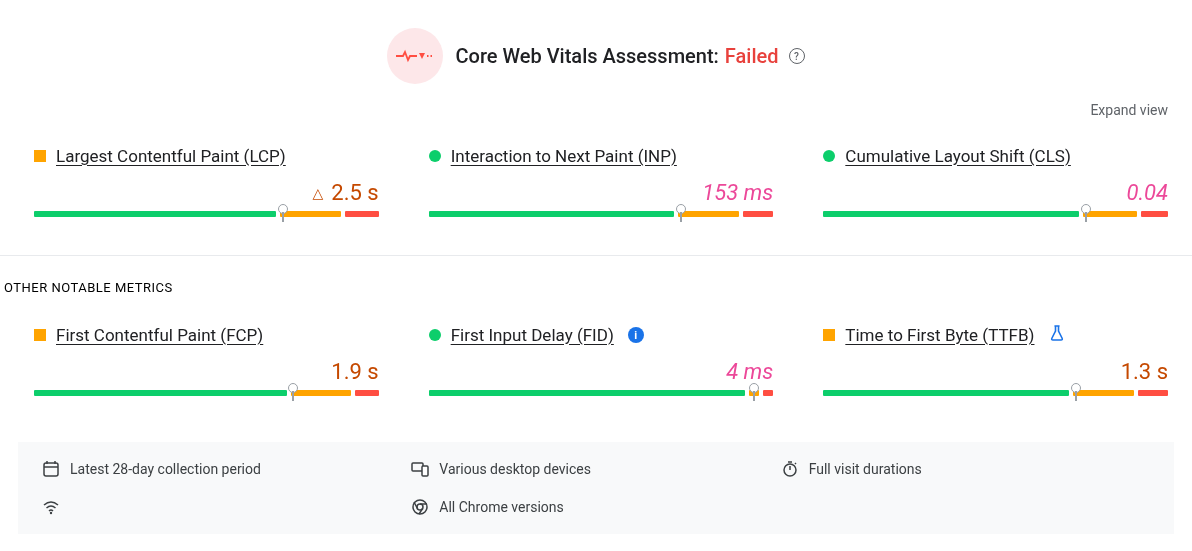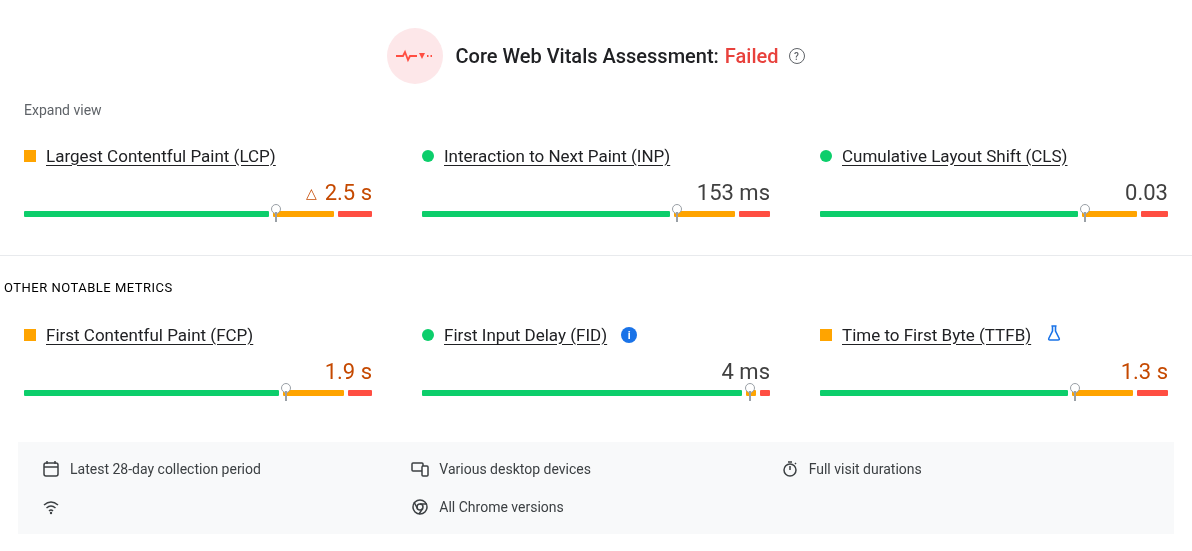--- a/index.html
+++ b/index.html
@@ -32,7 +32,7 @@
     cursor: pointer;
   }
   .expand-row {
-    text-align: left;
+    text-align: right;
     padding: 6px 24px 18px;
     color: #5f6368;
     font-size: 14px;

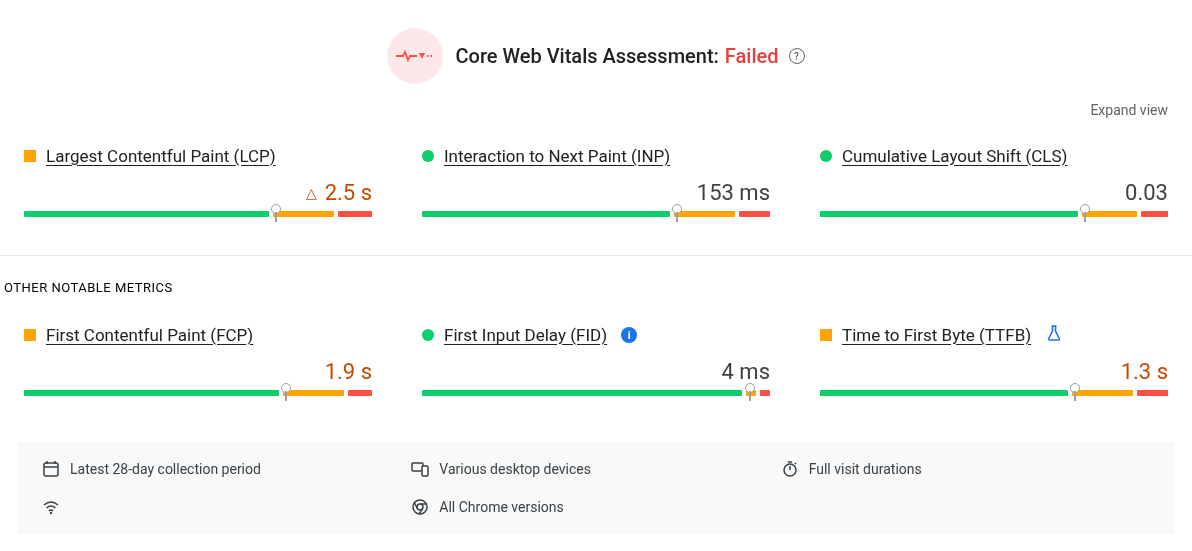--- a/index.html
+++ b/index.html
@@ -43,6 +43,7 @@
     grid-template-columns: 1fr 1fr 1fr;
     column-gap: 50px;
     padding: 0 24px;
+    margin-left: 10px;
   }
   .metric { padding: 10px 0 30px; }
   .metric-header {

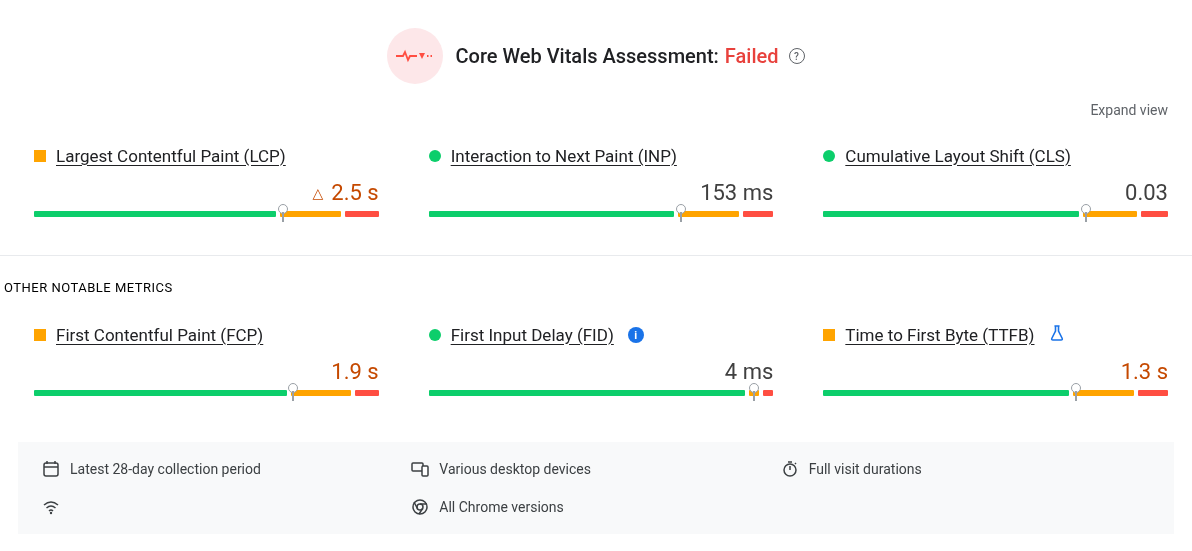--- a/index.html
+++ b/index.html
@@ -69,7 +69,7 @@
     font-size: 22px;
     margin-top: 14px; margin-bottom: 6px;
   }
-  .metric-value-row.green { color: #404040; }
+  .metric-value-row.green { color: #ec4899; font-style: italic; }
   .metric-value-row.orange { color: #c54900; }
   .warn-tri { color: #c54900; font-size: 14px; }
   .bar {

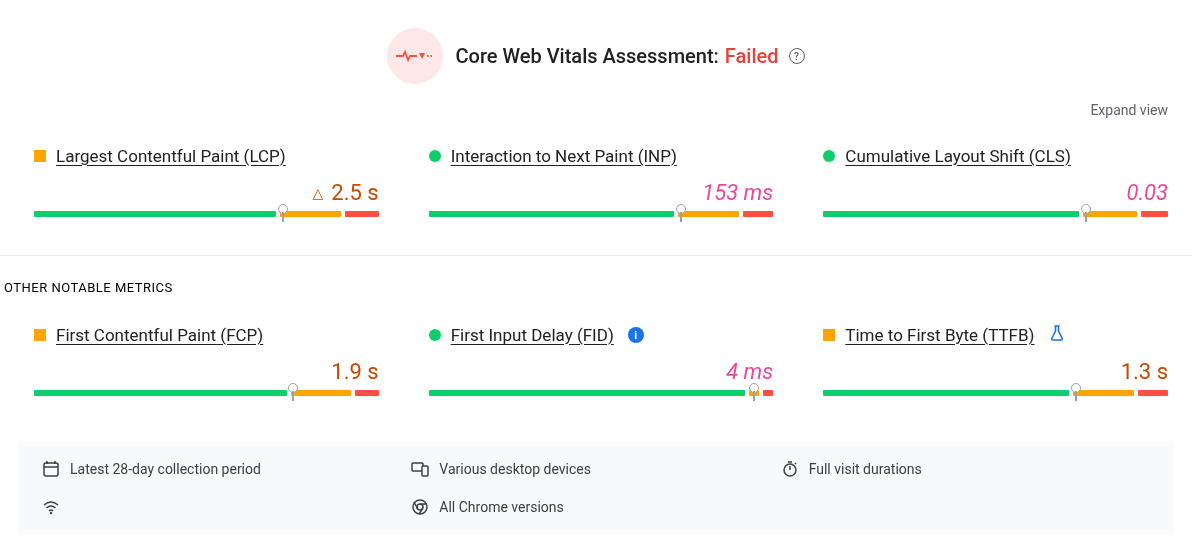--- a/index.html
+++ b/index.html
@@ -190,7 +190,7 @@
       <a href="#">Cumulative Layout Shift (CLS)</a>
     </div>
     <div class="metric-value-row green">
-      <span>0.03</span>
+      <span>0.04</span>
     </div>
     <div class="bar">
       <div class="bar-seg seg-green" style="width:76%"></div>

